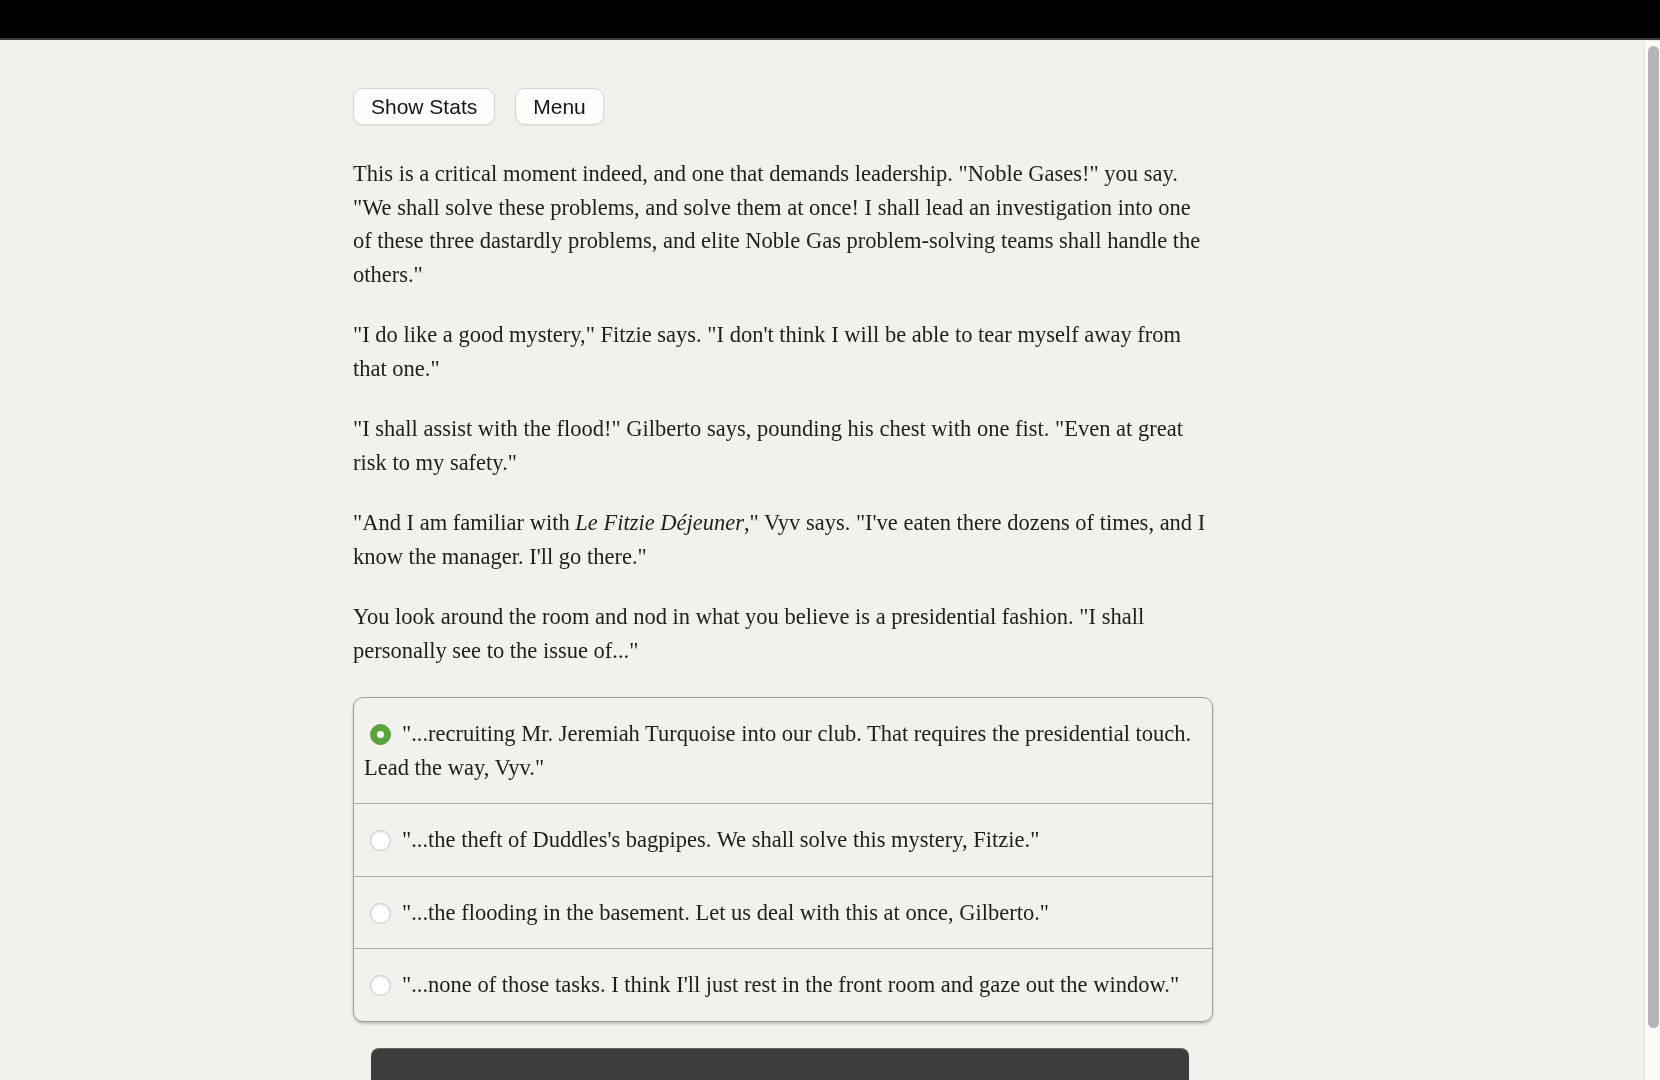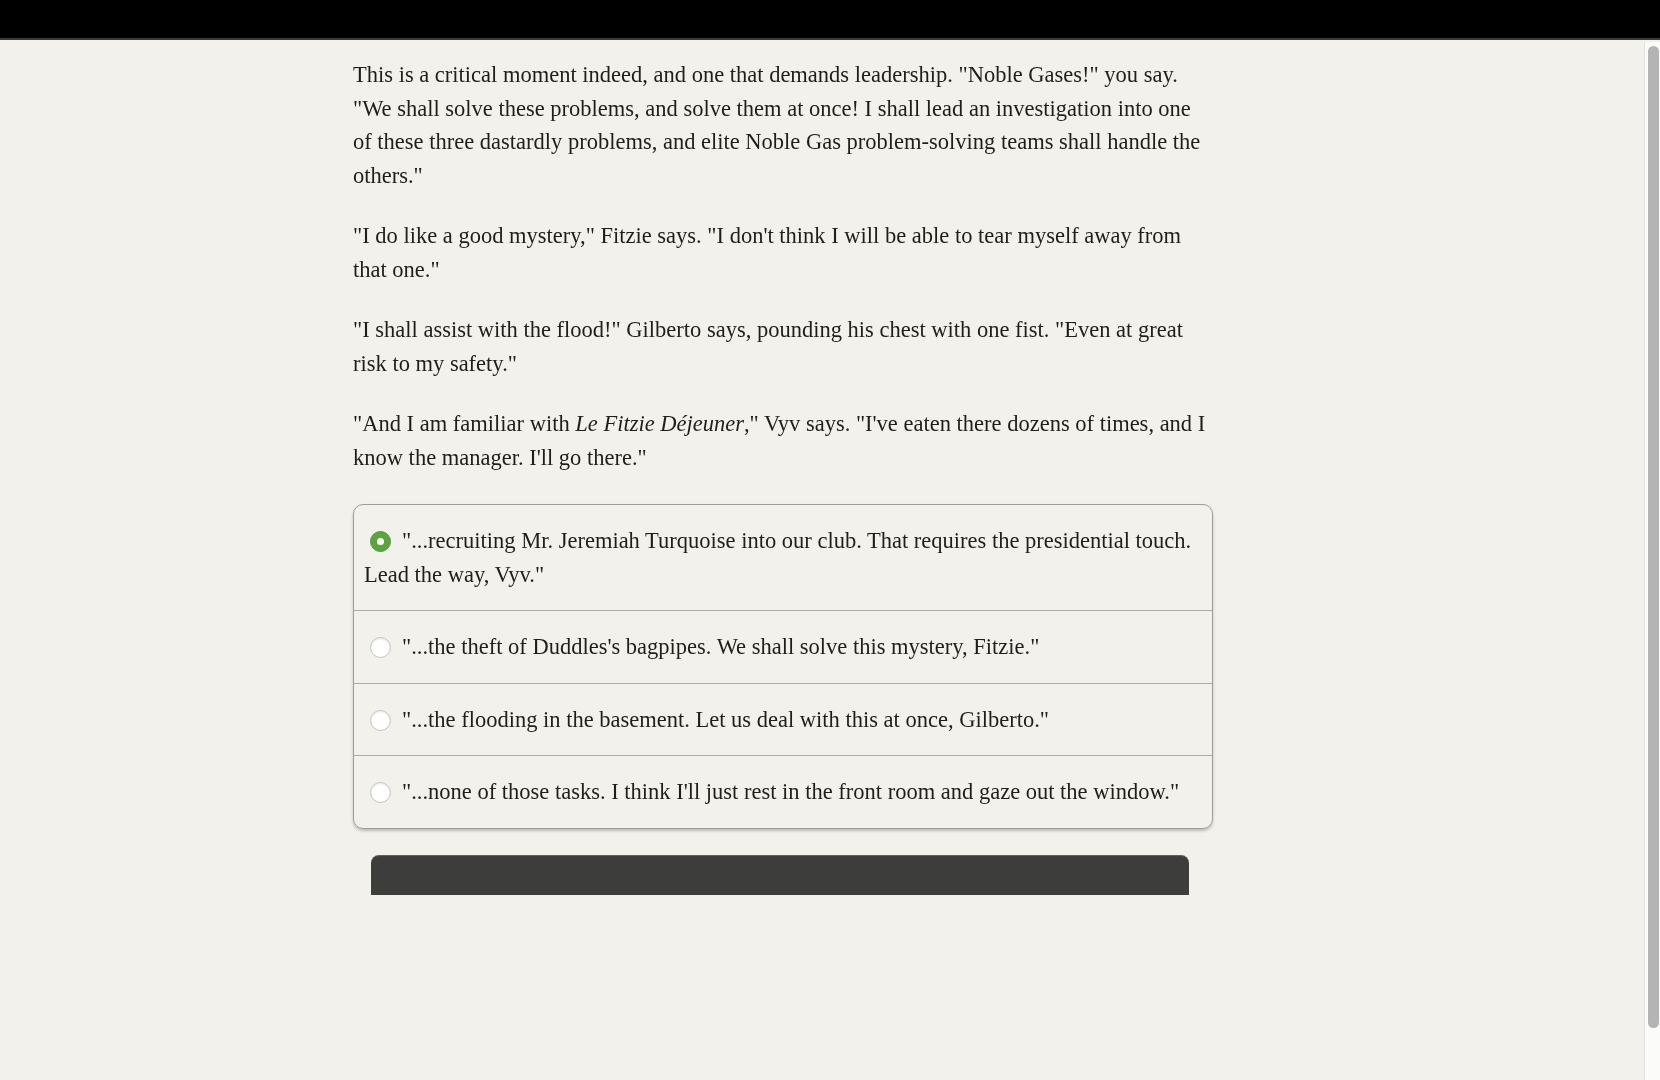--- a/index.html
+++ b/index.html
@@ -114,6 +114,10 @@
 
 <main class="content">
 
+  <div class="toolbar">
+    <button>Show Stats</button>
+    <button>Menu</button>
+  </div>
 
   <div class="story">
     <p>This is a critical moment indeed, and one that demands leadership. "Noble Gases!" you say. "We shall solve these problems, and solve them at once! I shall lead an investigation into one of these three dastardly problems, and elite Noble Gas problem-solving teams shall handle the others."</p>

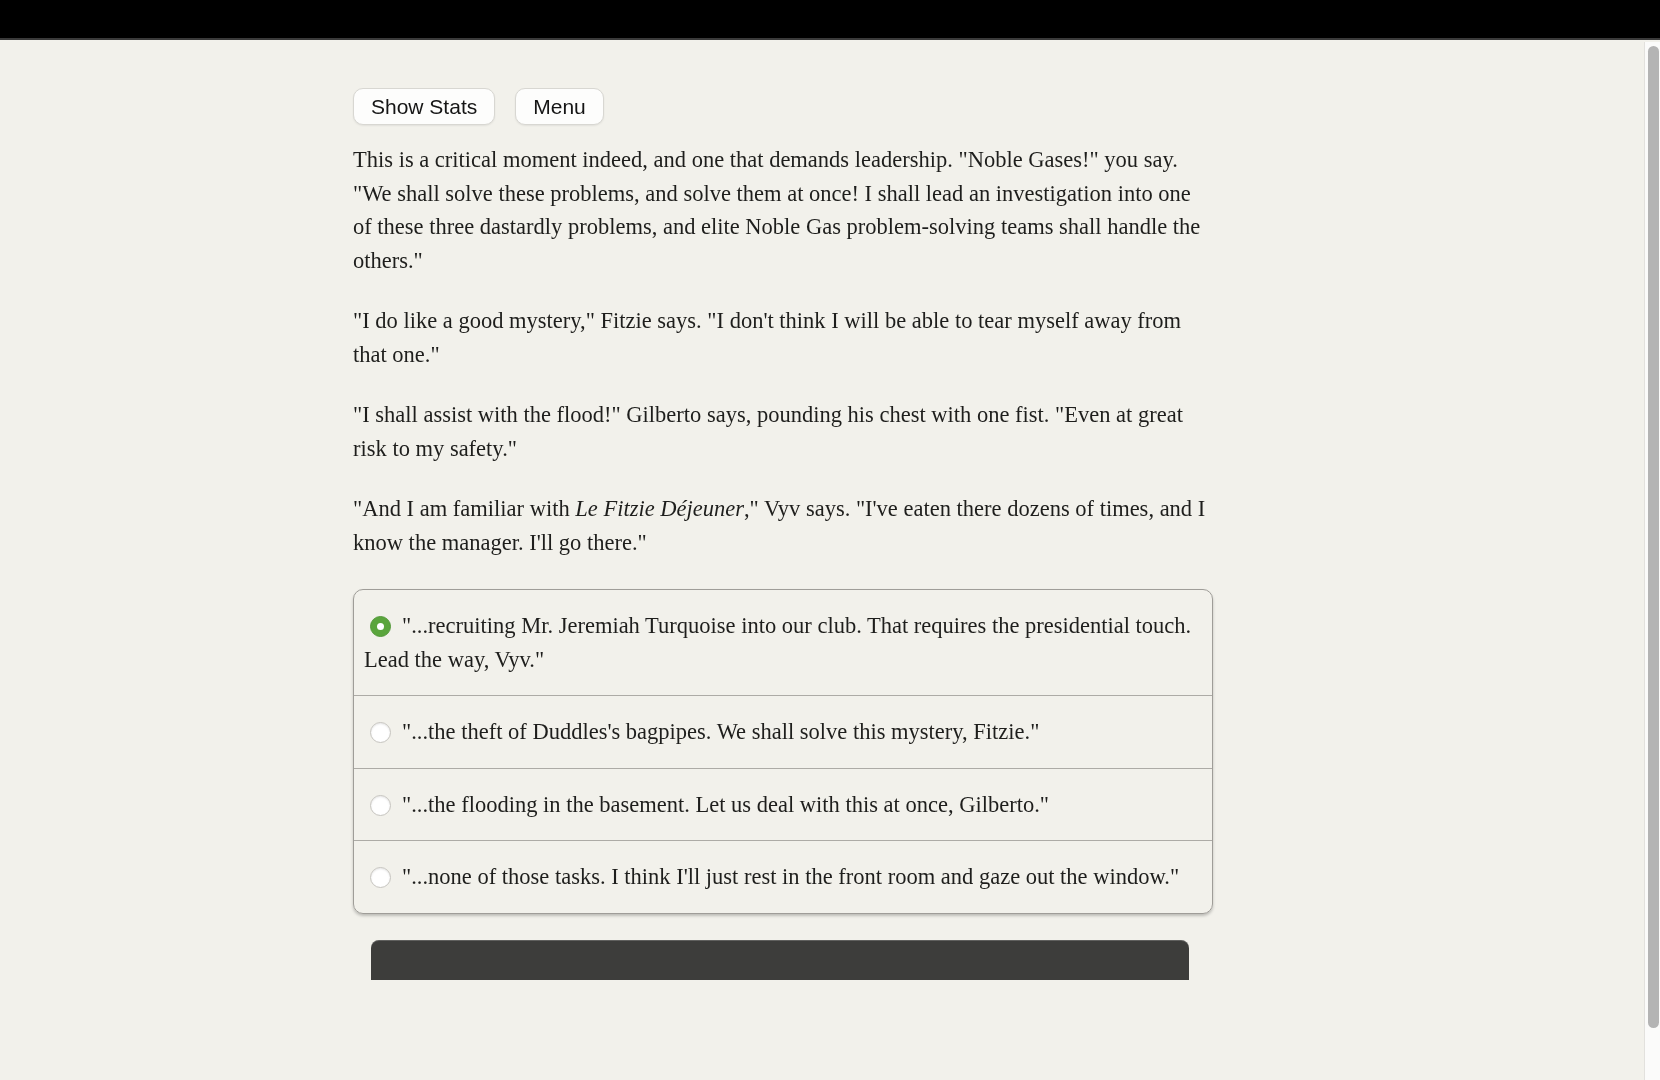--- a/index.html
+++ b/index.html
@@ -50,7 +50,7 @@
     box-shadow: 0 1px 2px rgba(0,0,0,0.07);
     cursor: pointer;
   }
-  .story { margin-top: 18px; }
+  .story { margin-top: 32px; }
   .story p {
     margin: 0 0 27px 0;
     font-size: 22.5px;

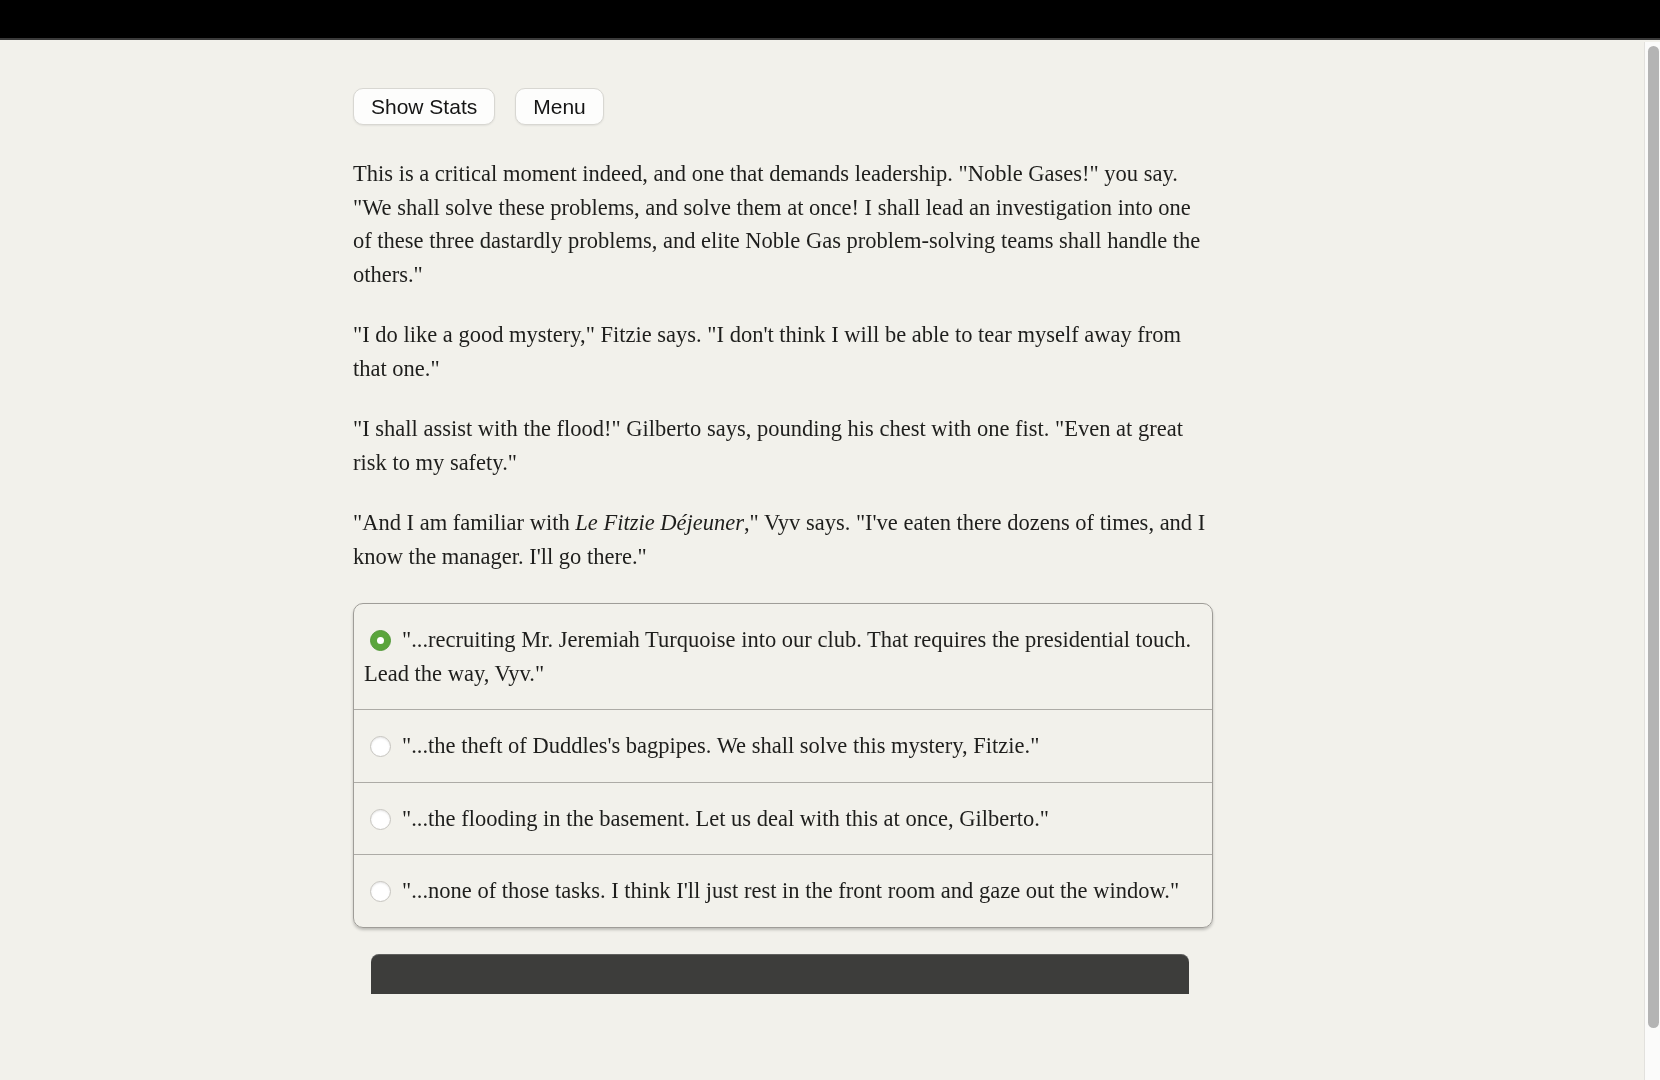--- a/index.html
+++ b/index.html
@@ -124,6 +124,7 @@
     <p>"I do like a good mystery," Fitzie says. "I don't think I will be able to tear myself away from that one."</p>
     <p>"I shall assist with the flood!" Gilberto says, pounding his chest with one fist. "Even at great risk to my safety."</p>
     <p><span>"And I am familiar with </span><em>Le Fitzie Déjeuner</em><span>," Vyv says. "I've eaten there dozens of times, and I know the manager. I'll go there."</span></p>
+    <p>You look around the room and nod in what you believe is a presidential fashion. "I shall personally see to the issue of..."</p>
   </div>
 
   <div class="choice-box">

